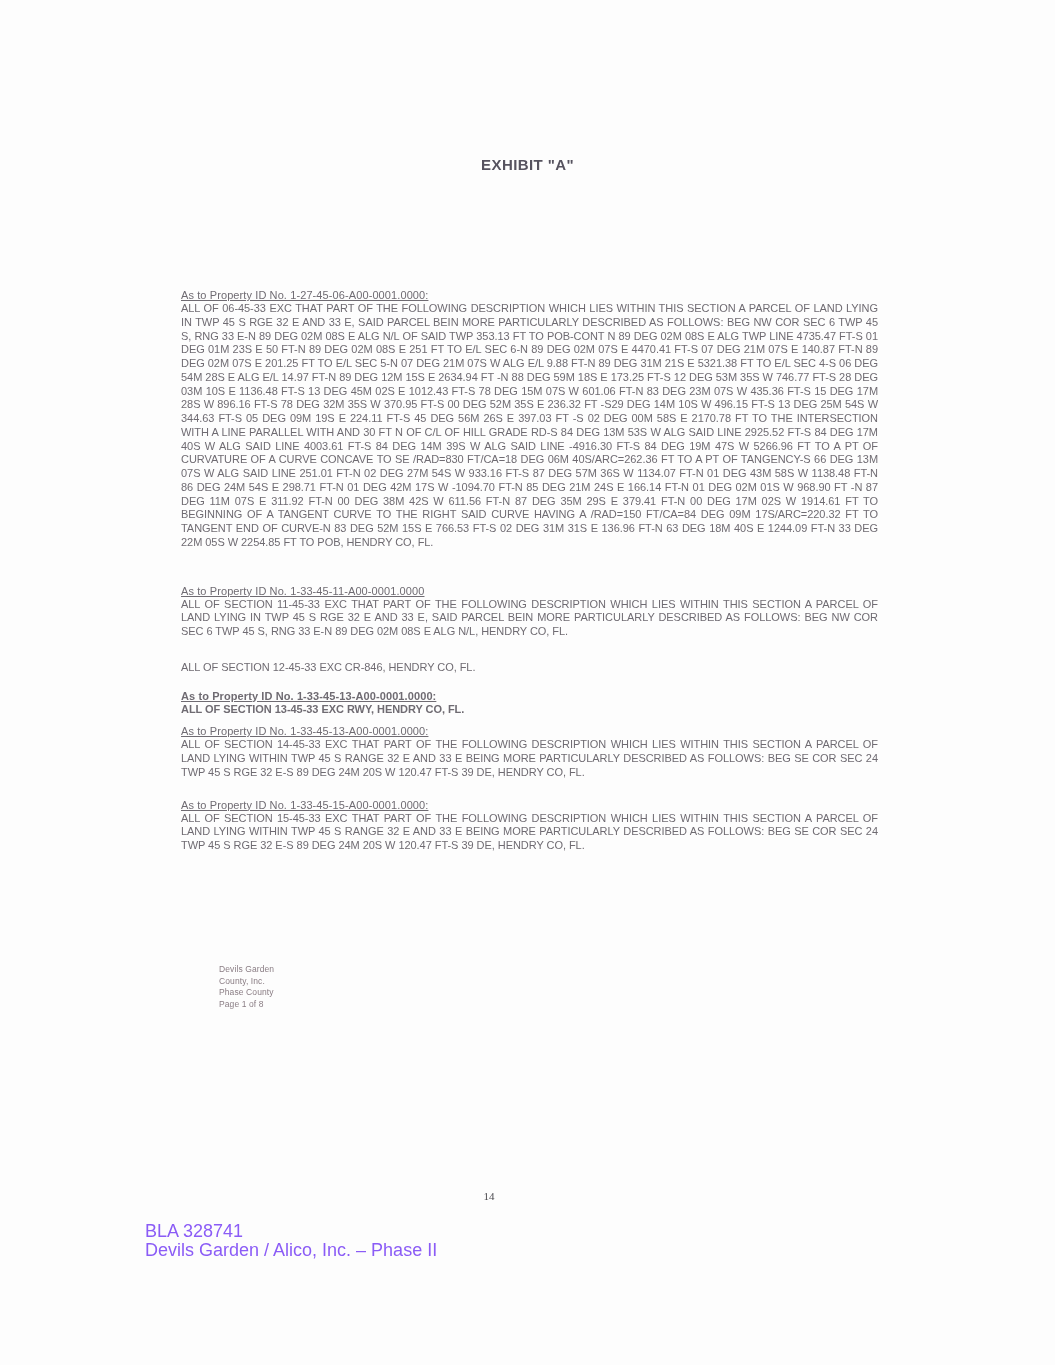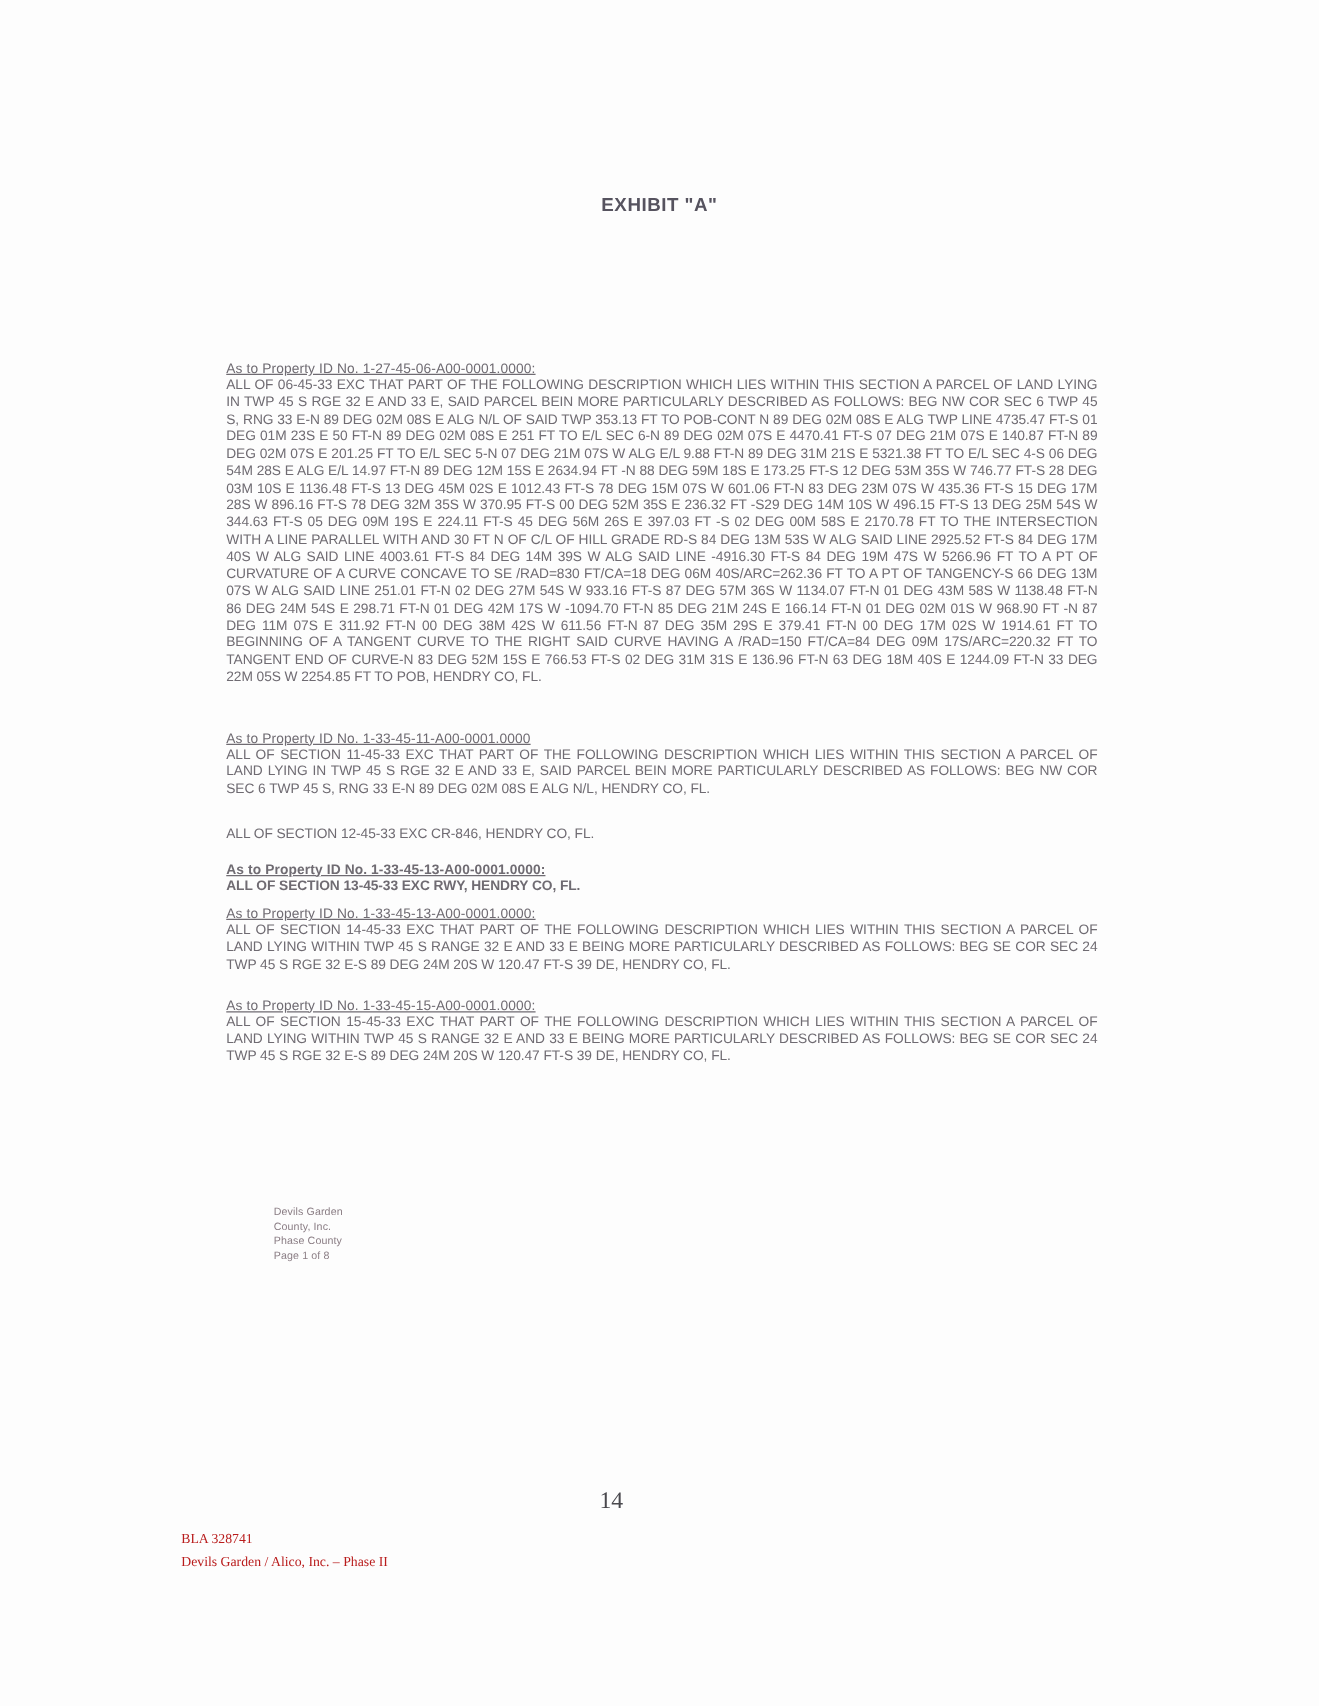--- a/index.html
+++ b/index.html
@@ -55,7 +55,7 @@
     text-align:center;
     color:#4a494e;
     font-family:"Liberation Serif", serif;
-    font-size:19px;
+    font-size:11px;
   }
   .bottom-footer{
     position:absolute;top:1222px;left:145px;

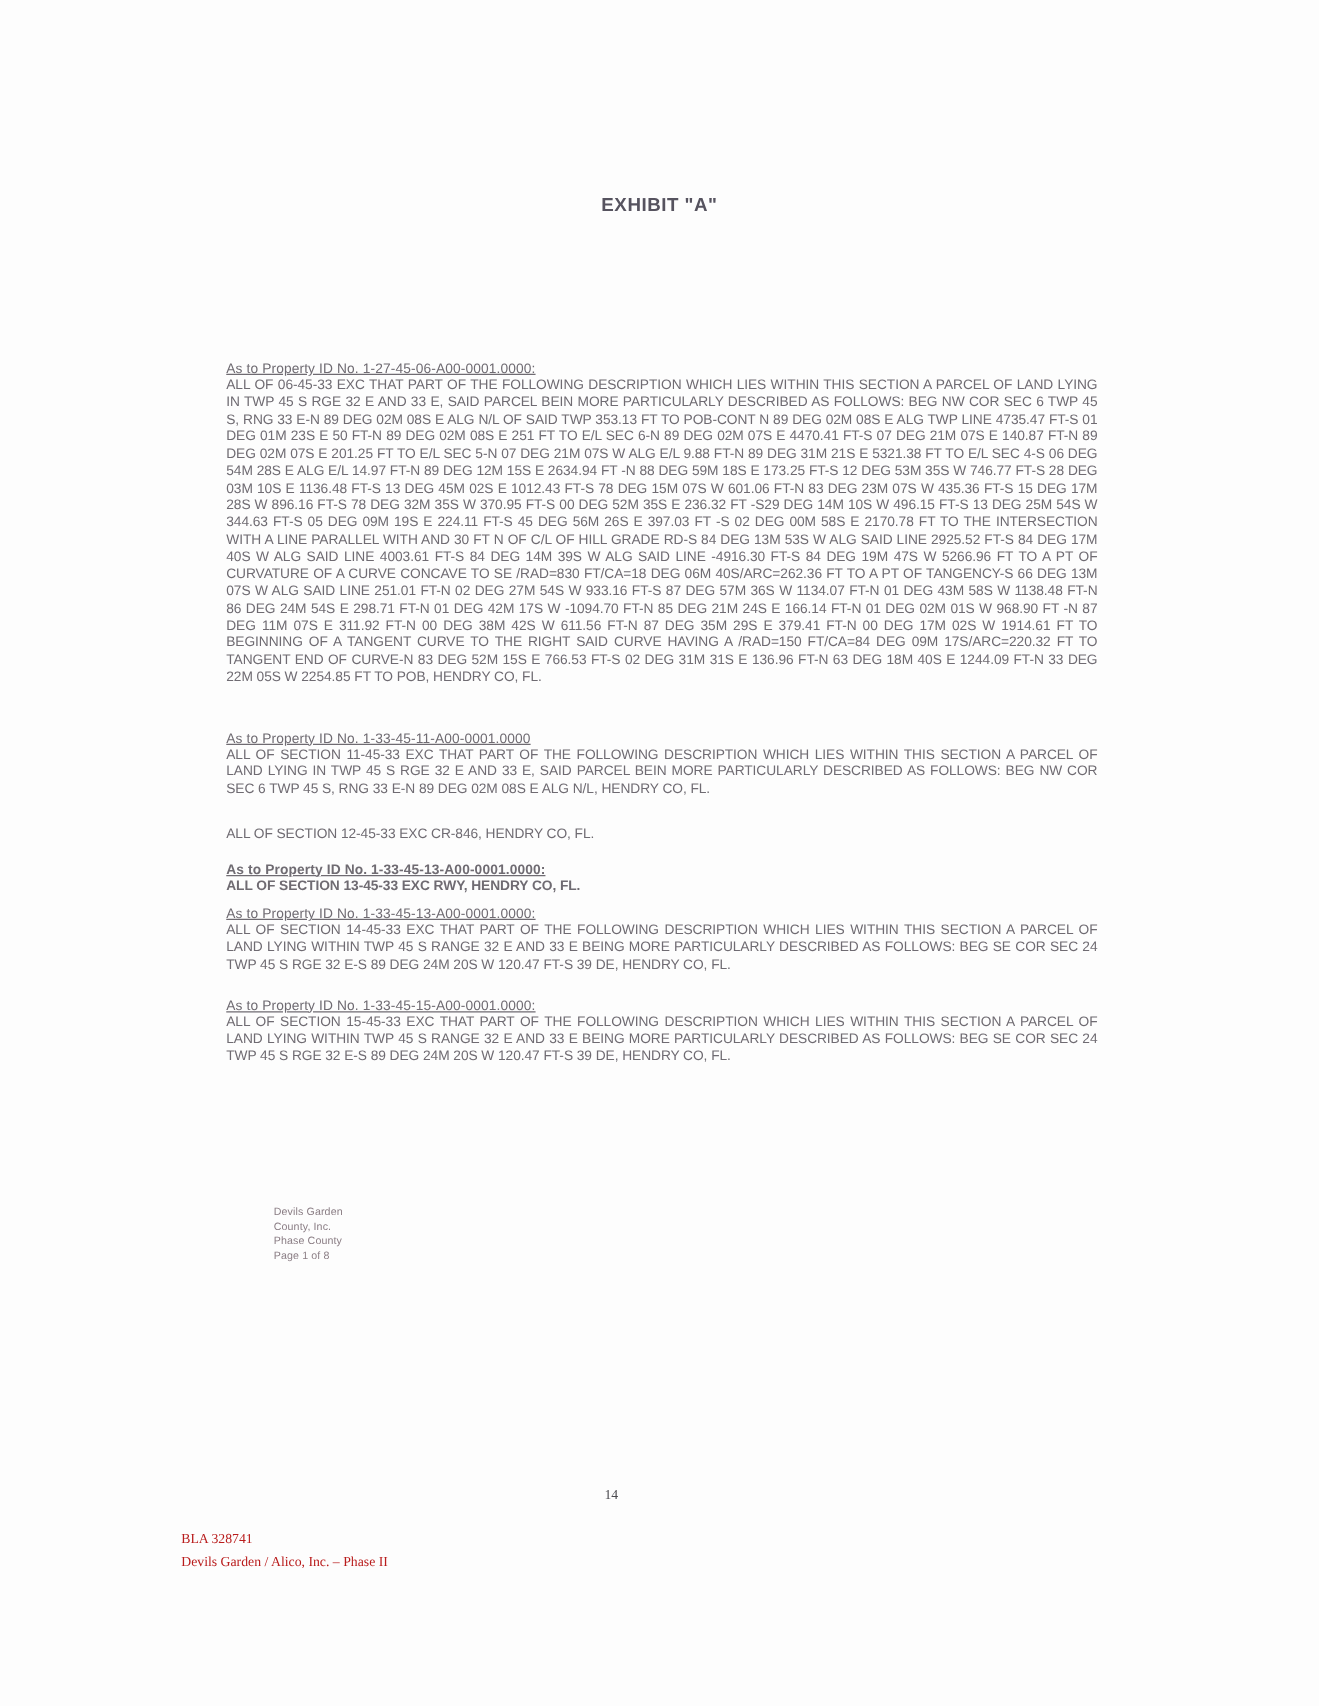--- a/index.html
+++ b/index.html
@@ -59,9 +59,9 @@
   }
   .bottom-footer{
     position:absolute;top:1222px;left:145px;
-    color:#b91c1c;
-    font-family:Liberation Serif, serif;
-    font-size:11px;
+    color:#8b5cf6;
+    font-family:Liberation Sans, sans-serif;
+    font-size:18px;
     line-height:19px;
   }
 </style>

